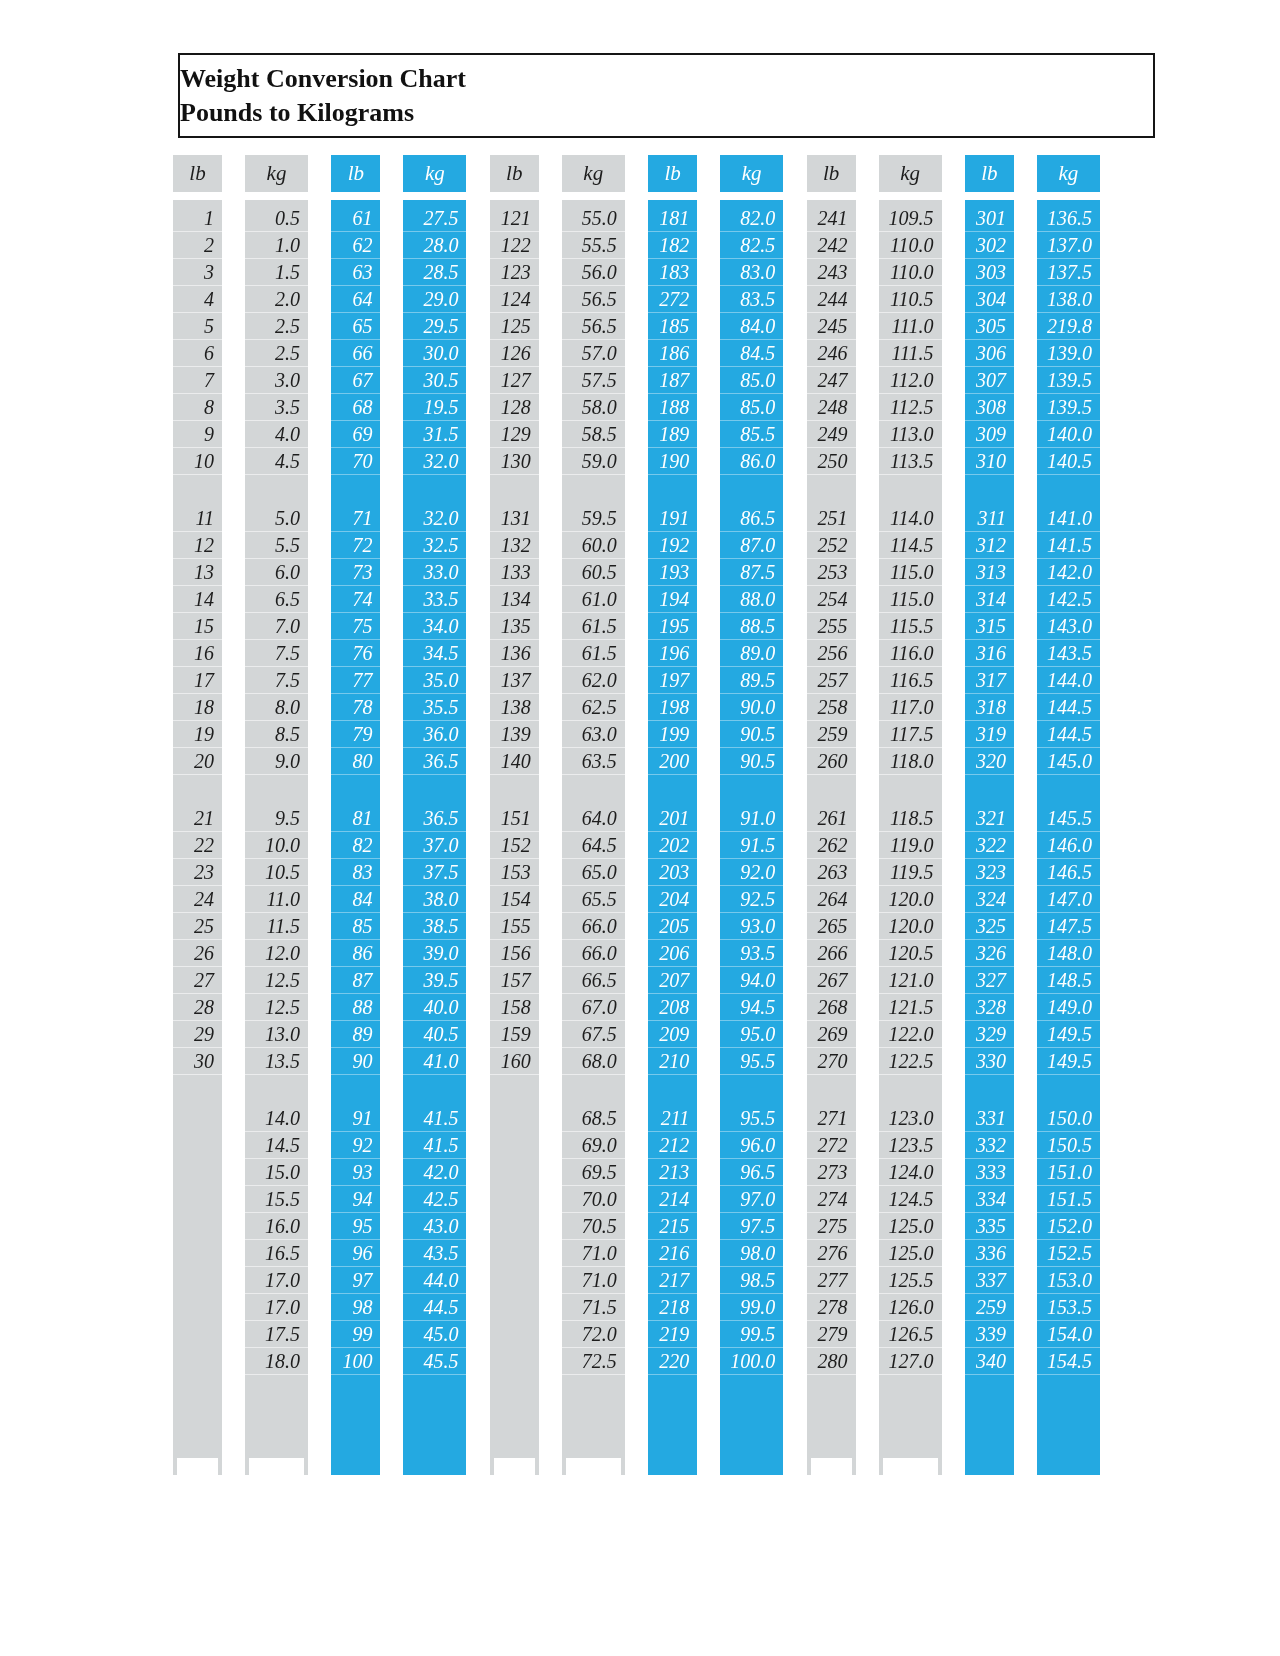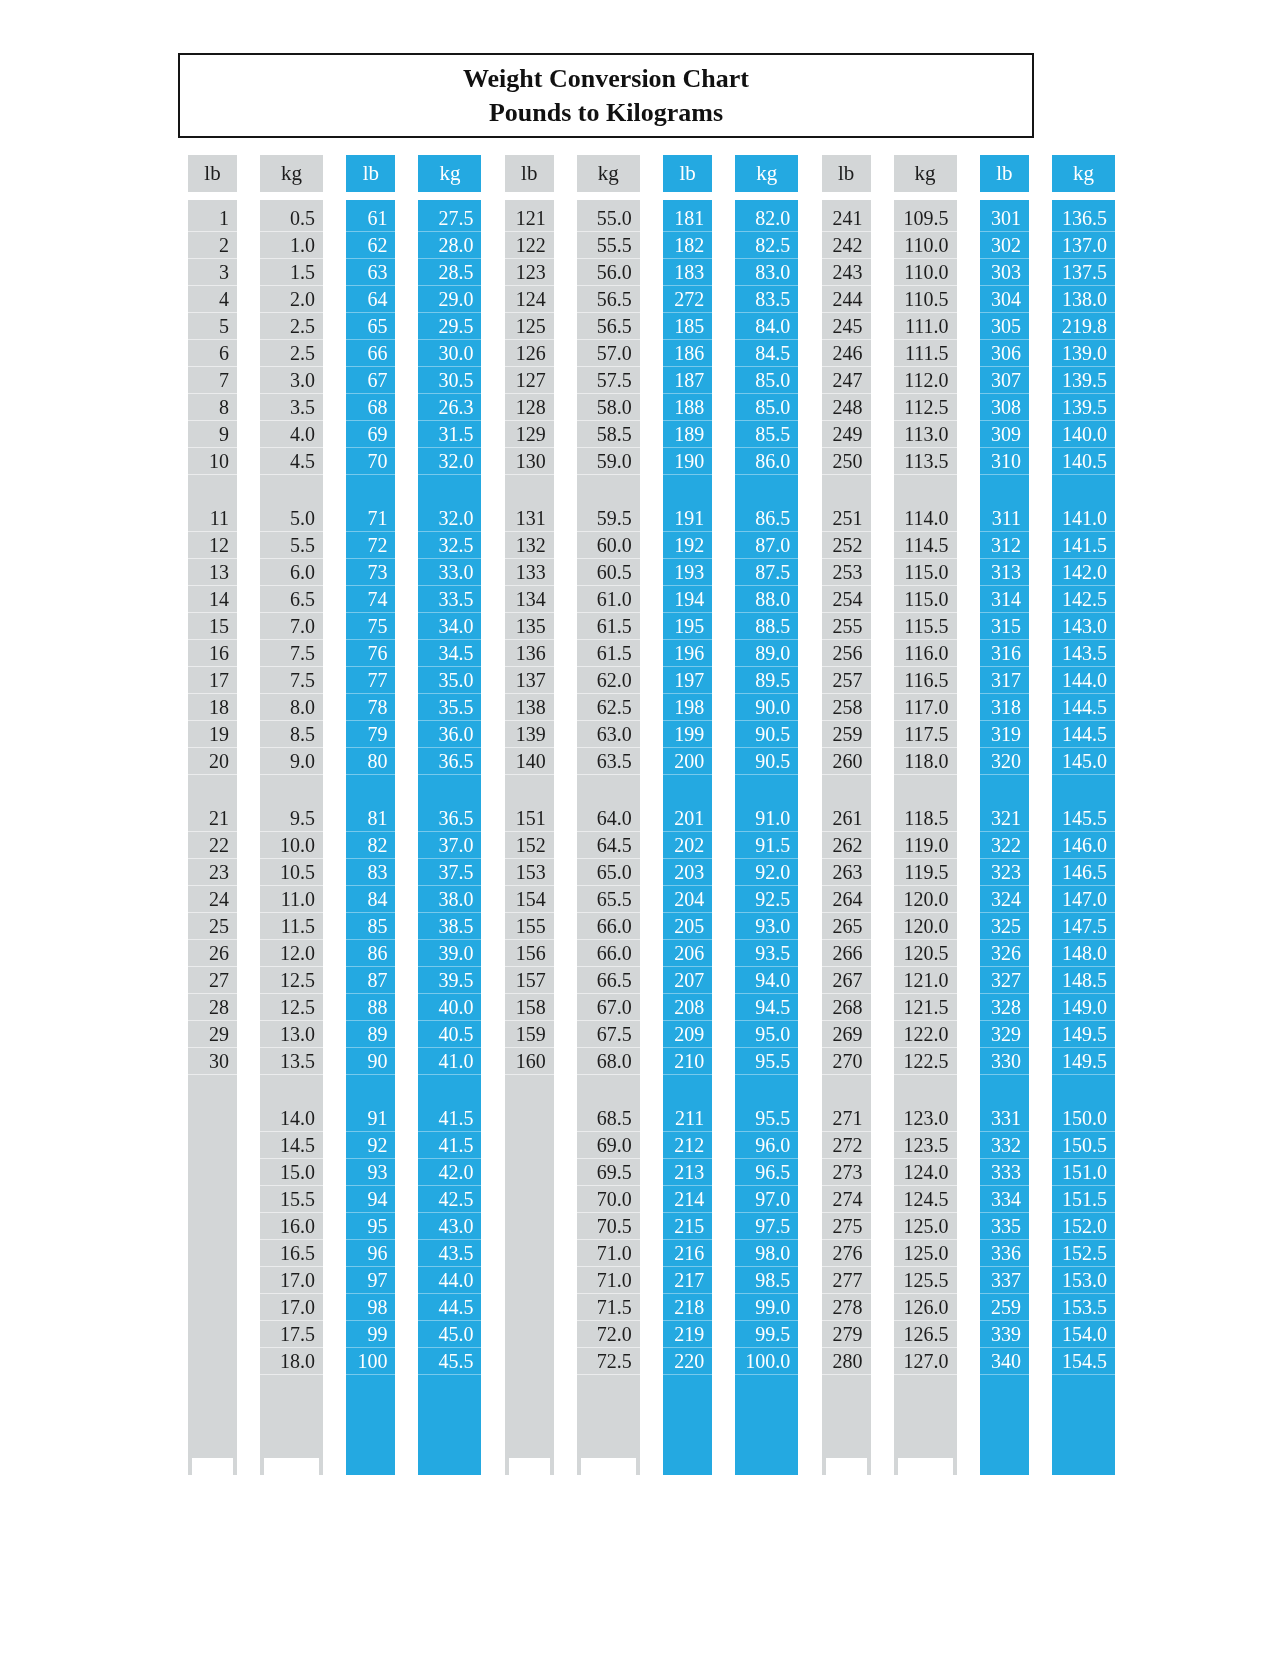--- a/index.html
+++ b/index.html
@@ -11,9 +11,9 @@
     overflow:hidden;
   }
   .title-box{
-    position:absolute;left:178px;top:53px;width:856px;height:85px;
+    position:absolute;left:178px;top:53px;width:977px;height:85px;
     box-sizing:border-box;border:2px solid #151515;
-    text-align:center;color:#111;
+    color:#111;
     font-weight:bold;font-size:26px;line-height:34px;
     padding-top:7px;
   }

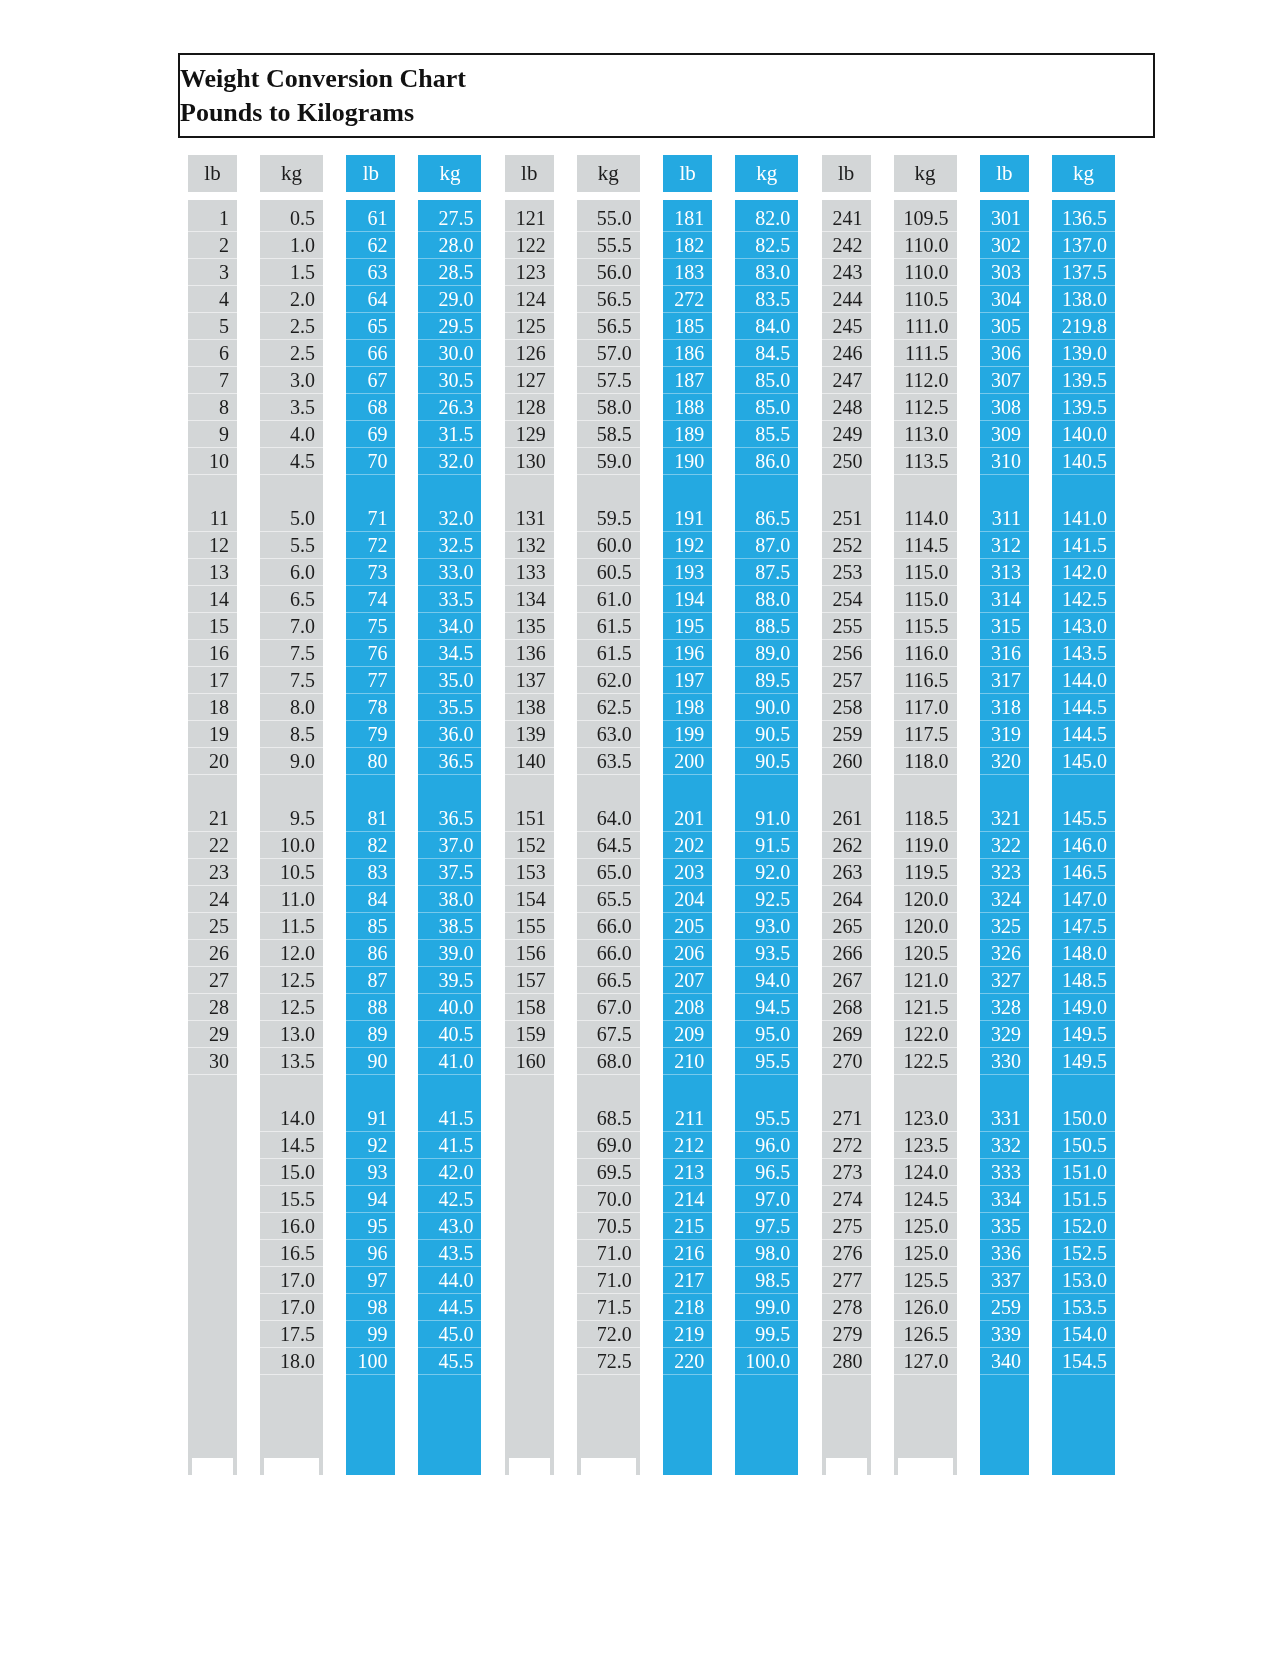--- a/index.html
+++ b/index.html
@@ -18,8 +18,8 @@
     padding-top:7px;
   }
   .table{
-    position:absolute;left:188px;top:155px;width:927px;height:1320px;
-    display:flex;justify-content:space-between;
+    position:absolute;left:173px;top:155px;width:927px;height:1320px;
+    display:flex;justify-content:space-between;font-style:italic;
   }
   .pair{display:flex;gap:13px;}
   .strip{display:flex;flex-direction:column;}

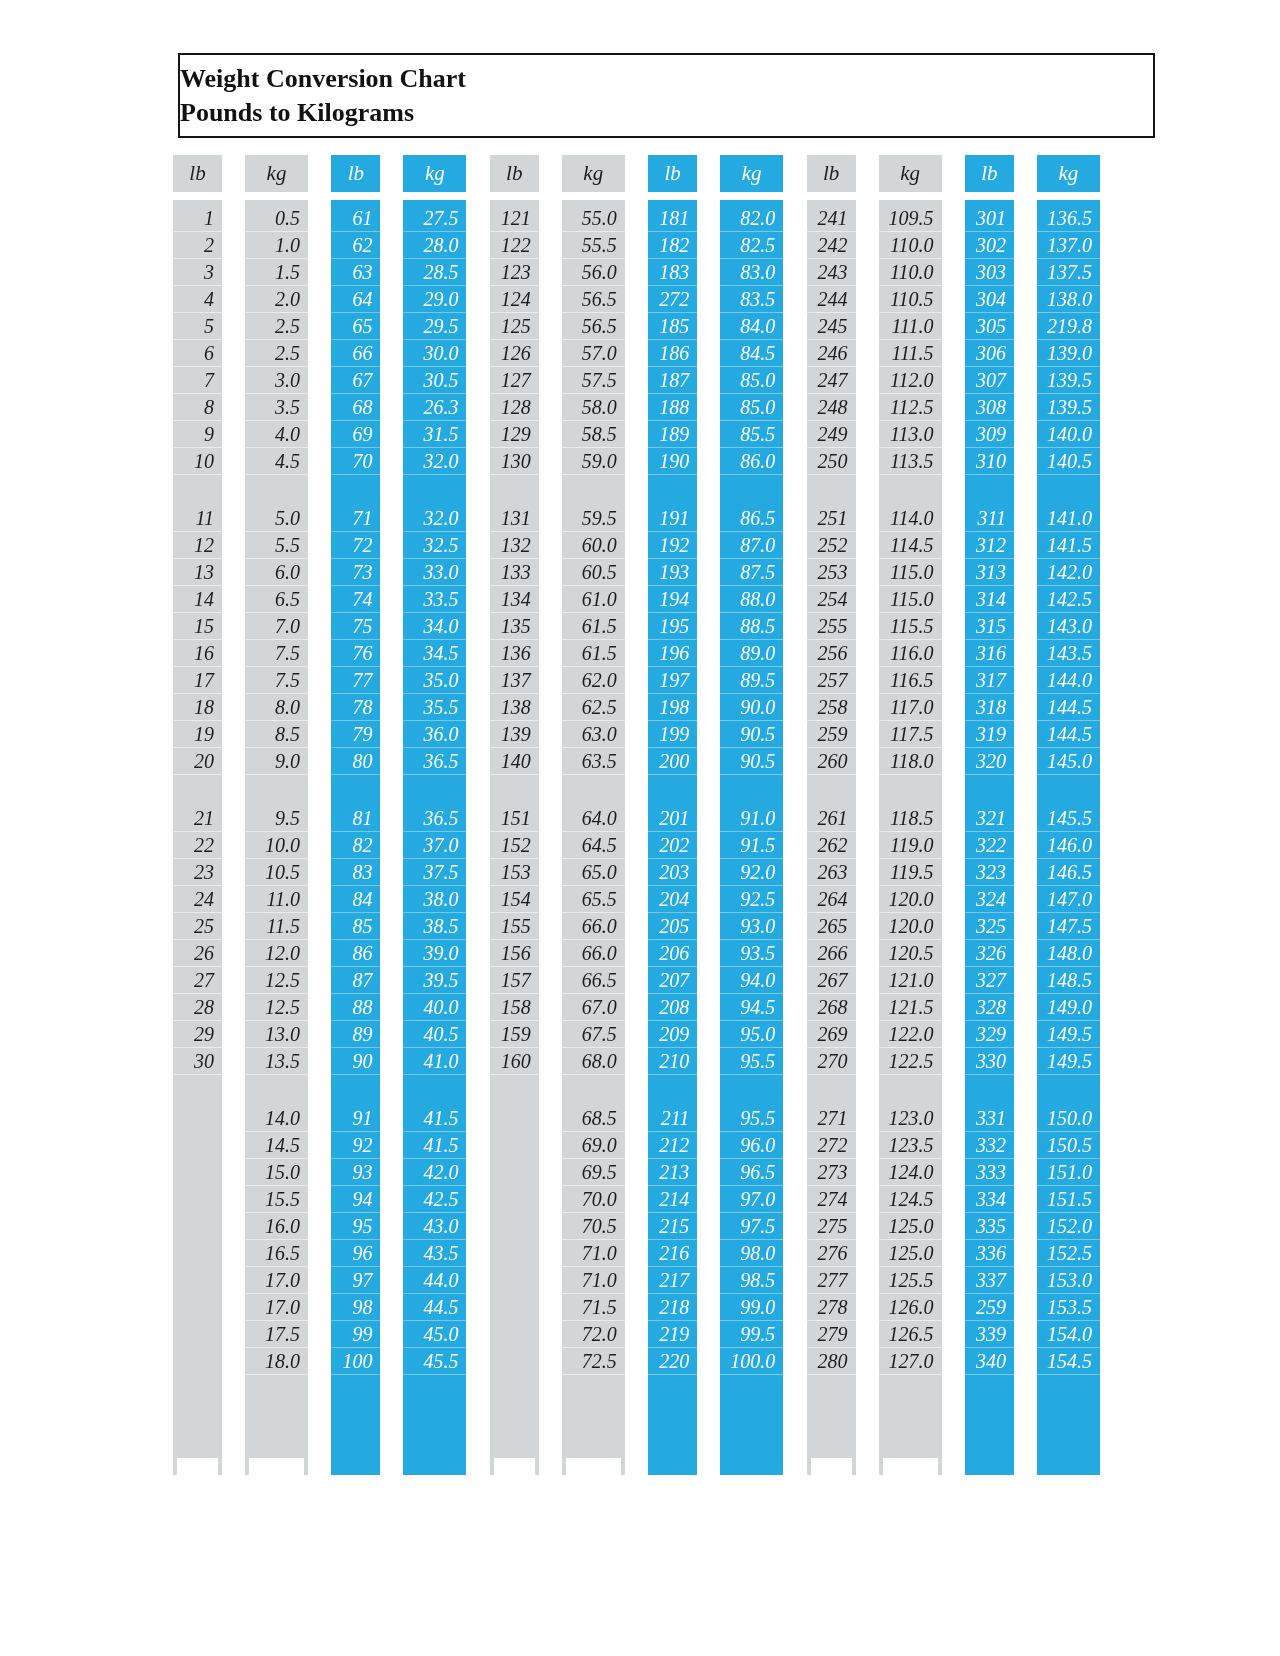--- a/index.html
+++ b/index.html
@@ -219,7 +219,7 @@
               <div class="row">29.5</div>
               <div class="row">30.0</div>
               <div class="row">30.5</div>
-              <div class="row">26.3</div>
+              <div class="row">19.5</div>
               <div class="row">31.5</div>
               <div class="row">32.0</div>
             </div>

